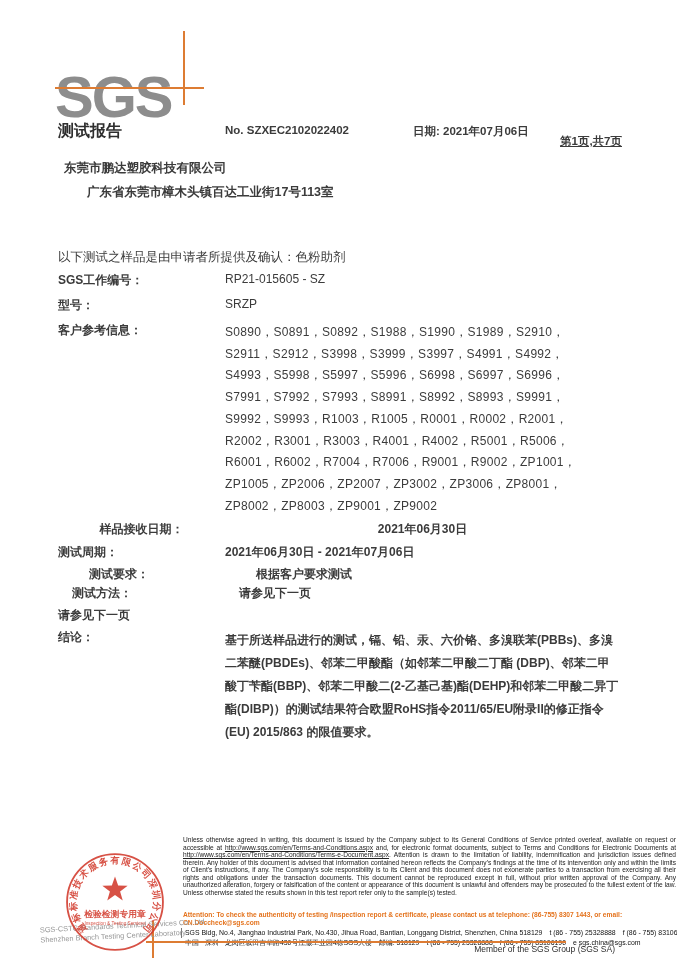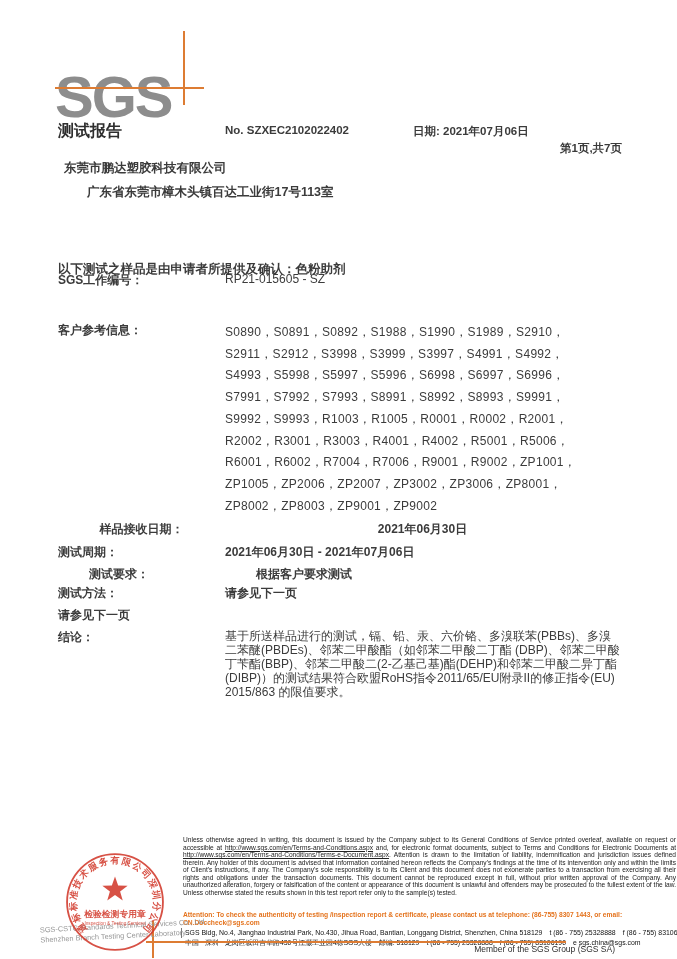--- a/index.html
+++ b/index.html
@@ -21,7 +21,7 @@
   .doc-title { position:absolute; left:58px; top:0; font-size:16px; font-weight:bold; color:#2e2e2e; }
   .report-no { position:absolute; left:225px; top:3px; font-size:11.5px; font-weight:600; }
   .report-date { position:absolute; left:413px; top:3px; font-size:11.5px; font-weight:600; }
-  .report-page { position:absolute; left:560px; top:20px; font-size:11.5px; font-weight:600; }
+  .report-page { position:absolute; left:560px; top:13px; font-size:11.5px; font-weight:600;text-decoration:underline; }
 
   .company-name { position:absolute; left:64px; top:160px; font-size:12.5px; font-weight:bold;text-align:center; }
   .company-addr { position:absolute; left:58px; top:184px; font-size:12.5px; font-weight:bold;margin-left:29px; }

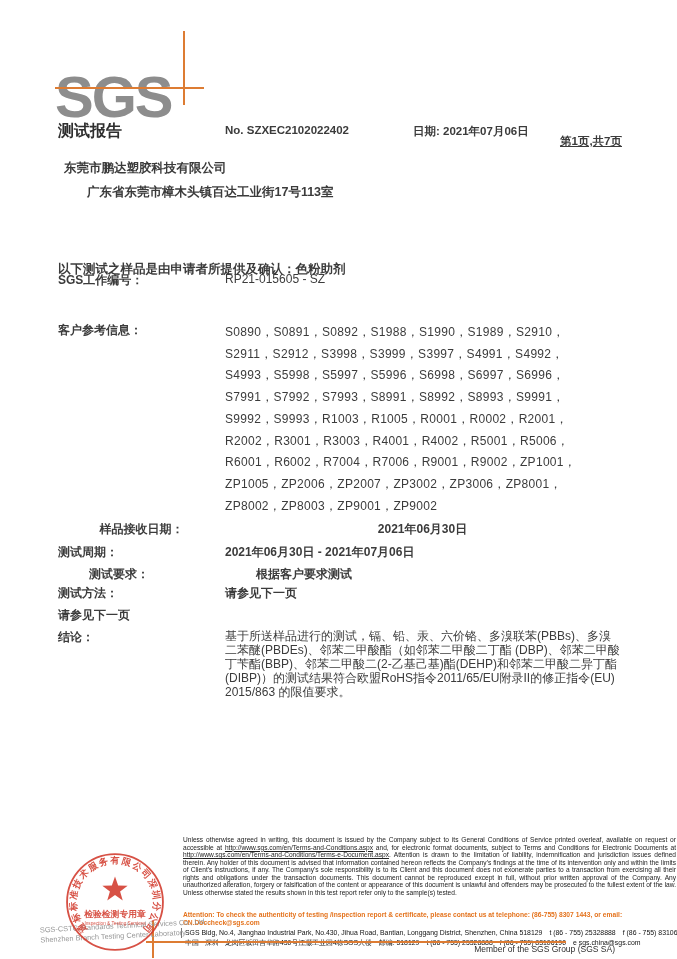--- a/index.html
+++ b/index.html
@@ -25,7 +25,7 @@
 
   .company-name { position:absolute; left:64px; top:160px; font-size:12.5px; font-weight:bold;text-align:center; }
   .company-addr { position:absolute; left:58px; top:184px; font-size:12.5px; font-weight:bold;margin-left:29px; }
-  .statement    { position:absolute; left:58px; top:261px; font-size:12.5px; font-weight:bold; }
+  .statement    { position:absolute; left:58px; top:249px; font-size:12.5px; font-weight:normal; }
 
   
   .frow { position:absolute; left:58px; width:562px; display:flex; font-size:12px; }

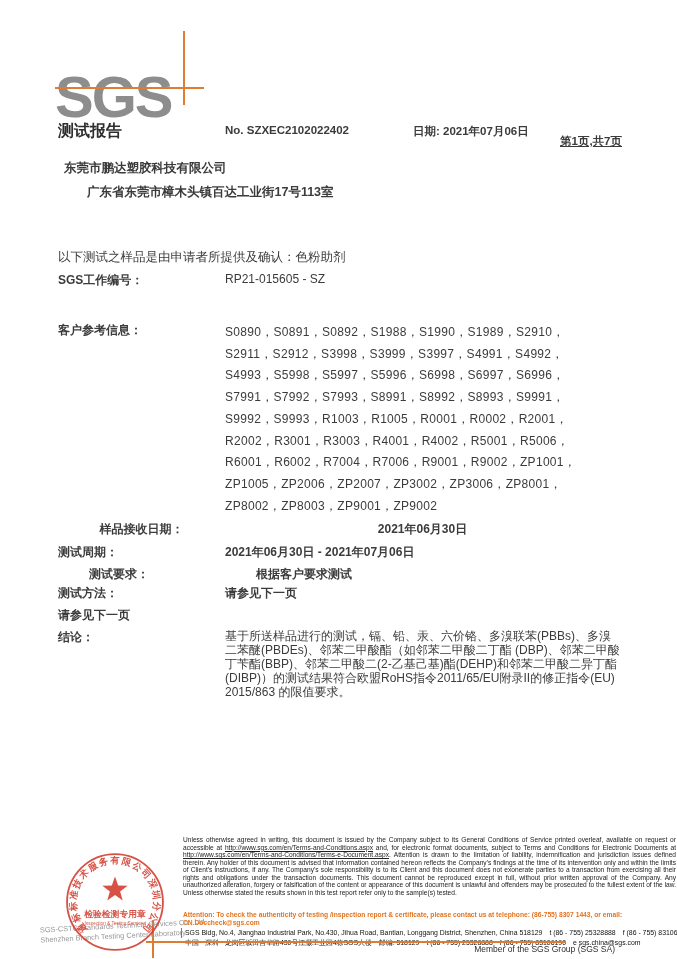--- a/index.html
+++ b/index.html
@@ -90,6 +90,10 @@
     <span class="val">RP21-015605 - SZ</span>
   </div>
 
+  <div class="frow" style="top:297px;">
+    <span class="lbl">型号：</span>
+    <span class="val">SRZP</span>
+  </div>
 
   <div class="frow" style="top:322px;justify-content:flex-end;">
     <span class="lbl">客户参考信息：</span>

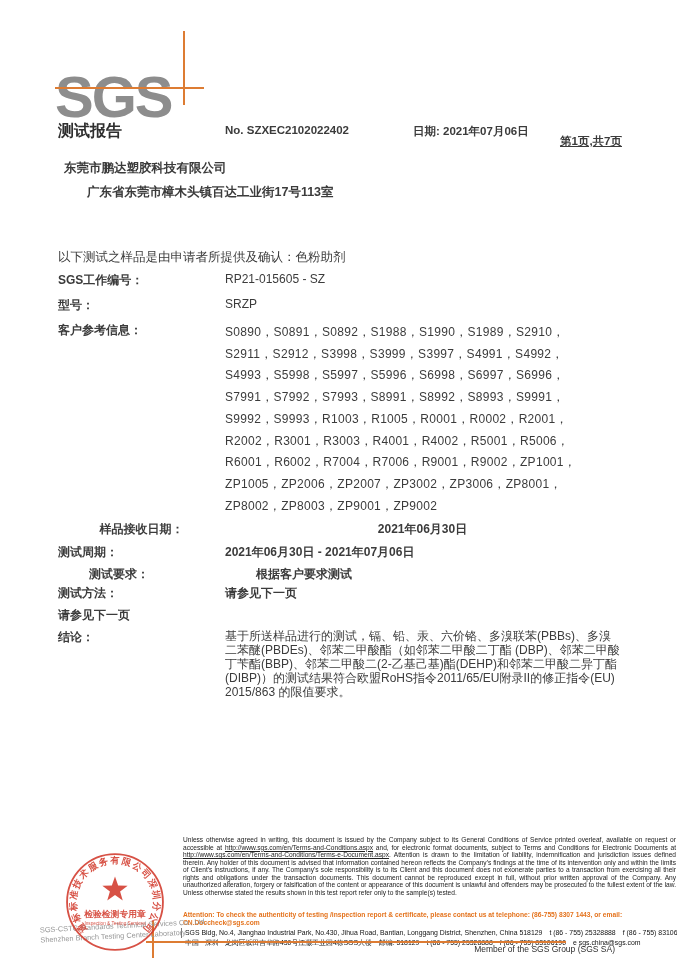--- a/index.html
+++ b/index.html
@@ -125,7 +125,7 @@
     <span class="val cnb">根据客户要求测试</span>
   </div>
 
-  <div class="frow" style="top:585px;">
+  <div class="frow" style="top:585px;margin-left:14px;">
     <span class="lbl">测试方法：</span>
     <span class="val cnb">请参见下一页</span>
   </div>

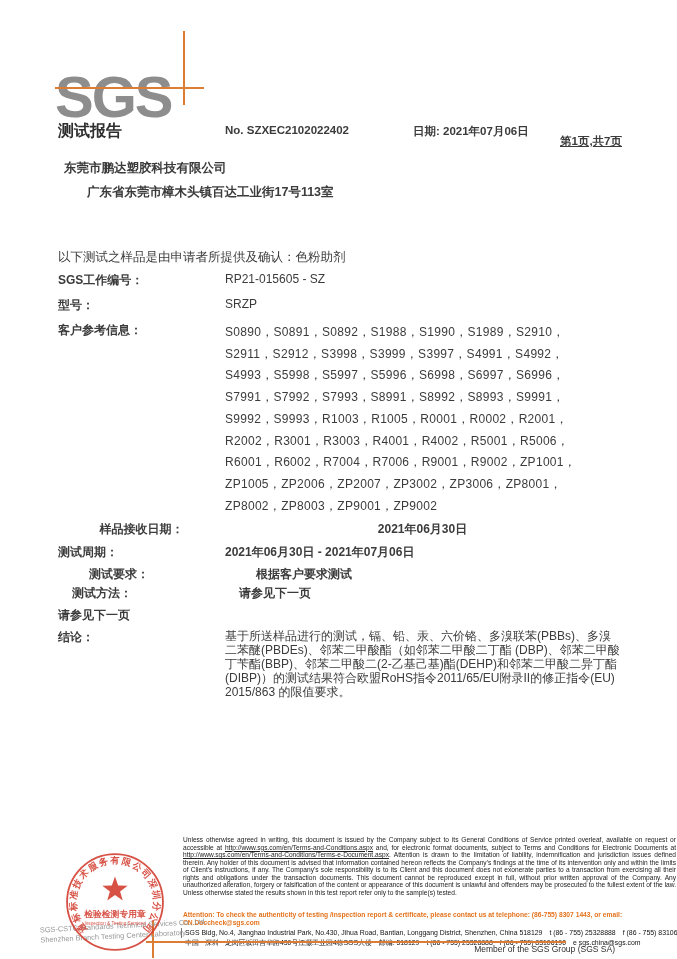--- a/index.html
+++ b/index.html
@@ -33,7 +33,7 @@
   .frow .val { flex:1; }
   .val.cnb { font-weight:bold; }
   .ref-line { line-height:21.7px; white-space:nowrap; letter-spacing:0.3px; }
-  .conclusion-text { line-height:14px; width:398px; }
+  .conclusion-text { line-height:23px; width:398px;font-weight:bold; }
 
   
   .footer { position:absolute; left:0; top:829px; width:677px; height:130px; }

